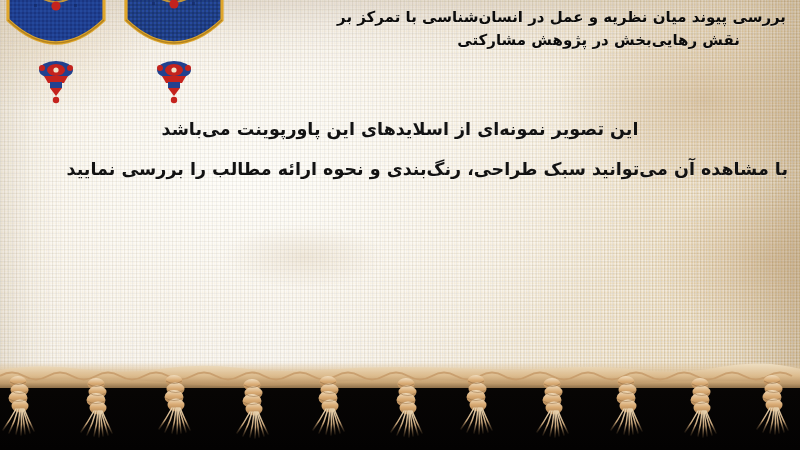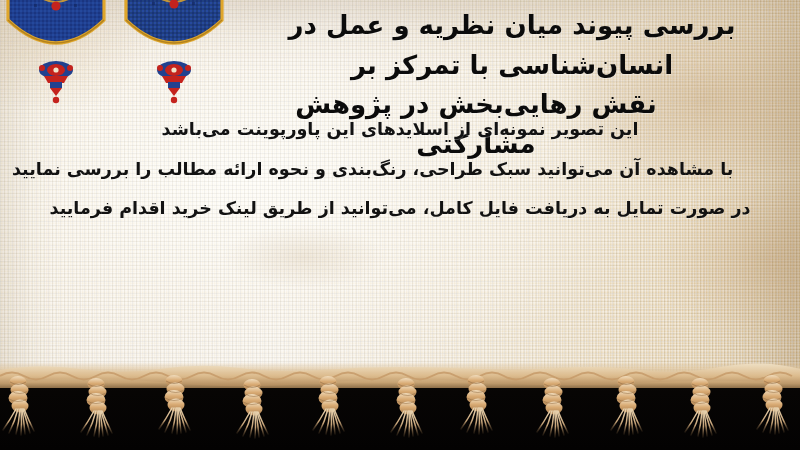--- a/index.html
+++ b/index.html
@@ -93,9 +93,9 @@
     top: 6px;
     right: 14px;
     width: 548px;
-    text-align: center;
+    text-align: right;
     color: #0b0b0b;
-    font-size: 26px;
+    font-size: 15px;
     font-weight: bold;
     line-height: 1.52;
     letter-spacing: -0.2px;

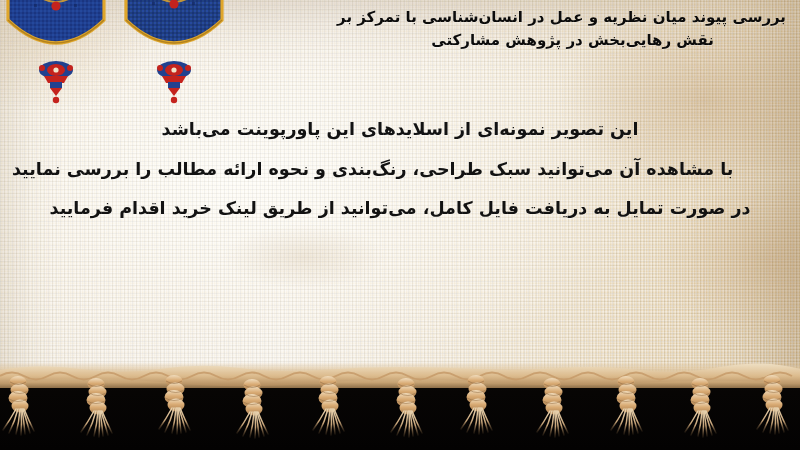--- a/index.html
+++ b/index.html
@@ -102,7 +102,7 @@
     text-shadow: 0 1px 0 rgba(255,255,255,0.30);
   }
   .title .tline { display: block; }
-  .title .tline2 { padding-right: 72px; }
+  .title .tline2 { padding-right: 46px; }
 
   .body-block {
     position: absolute;

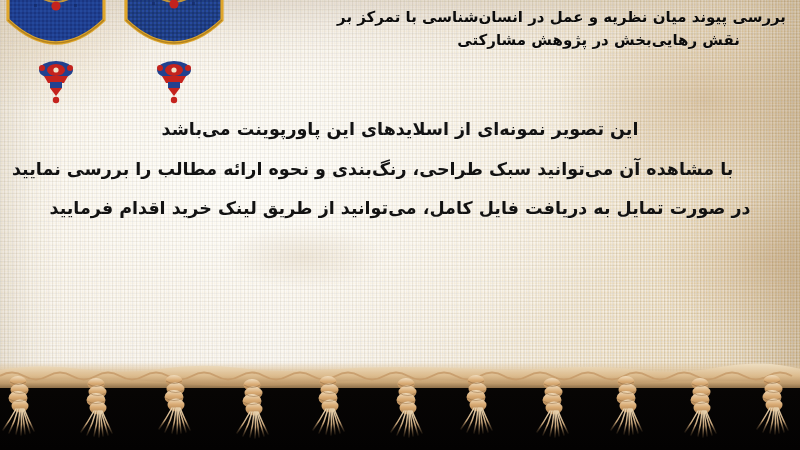--- a/index.html
+++ b/index.html
@@ -117,7 +117,7 @@
   }
   .bline { display: block; white-space: nowrap; }
   .bline.l1 { text-align: center; }
-  .bline.l2 { text-align: left; }
+  .bline.l2 { text-align: right; }
   .bline.l3 { text-align: center; }
 
   

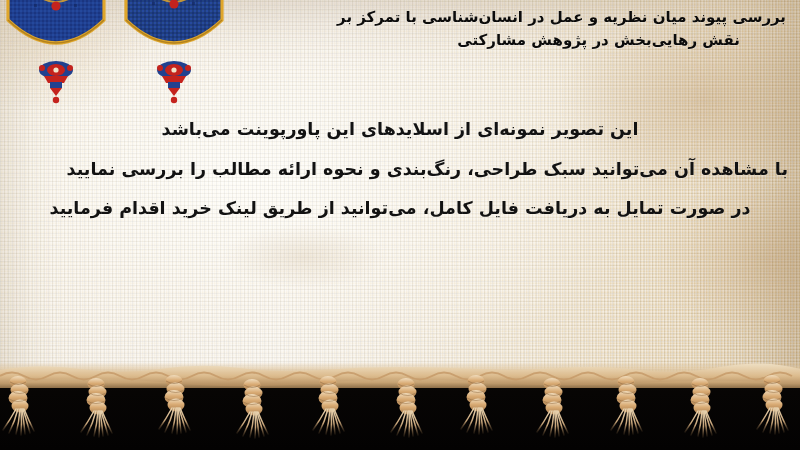--- a/index.html
+++ b/index.html
@@ -324,7 +324,6 @@
     <div class="body-block">
       <span class="bline l1">این تصویر نمونه‌ای از اسلایدهای این پاورپوینت می‌باشد</span>
       <span class="bline l2">با مشاهده آن می‌توانید سبک طراحی، رنگ‌بندی و نحوه ارائه مطالب را بررسی نمایید</span>
-      <span class="bline l3">در صورت تمایل به دریافت فایل کامل، می‌توانید از طریق لینک خرید اقدام فرمایید</span>
     </div>
   </div>
 

